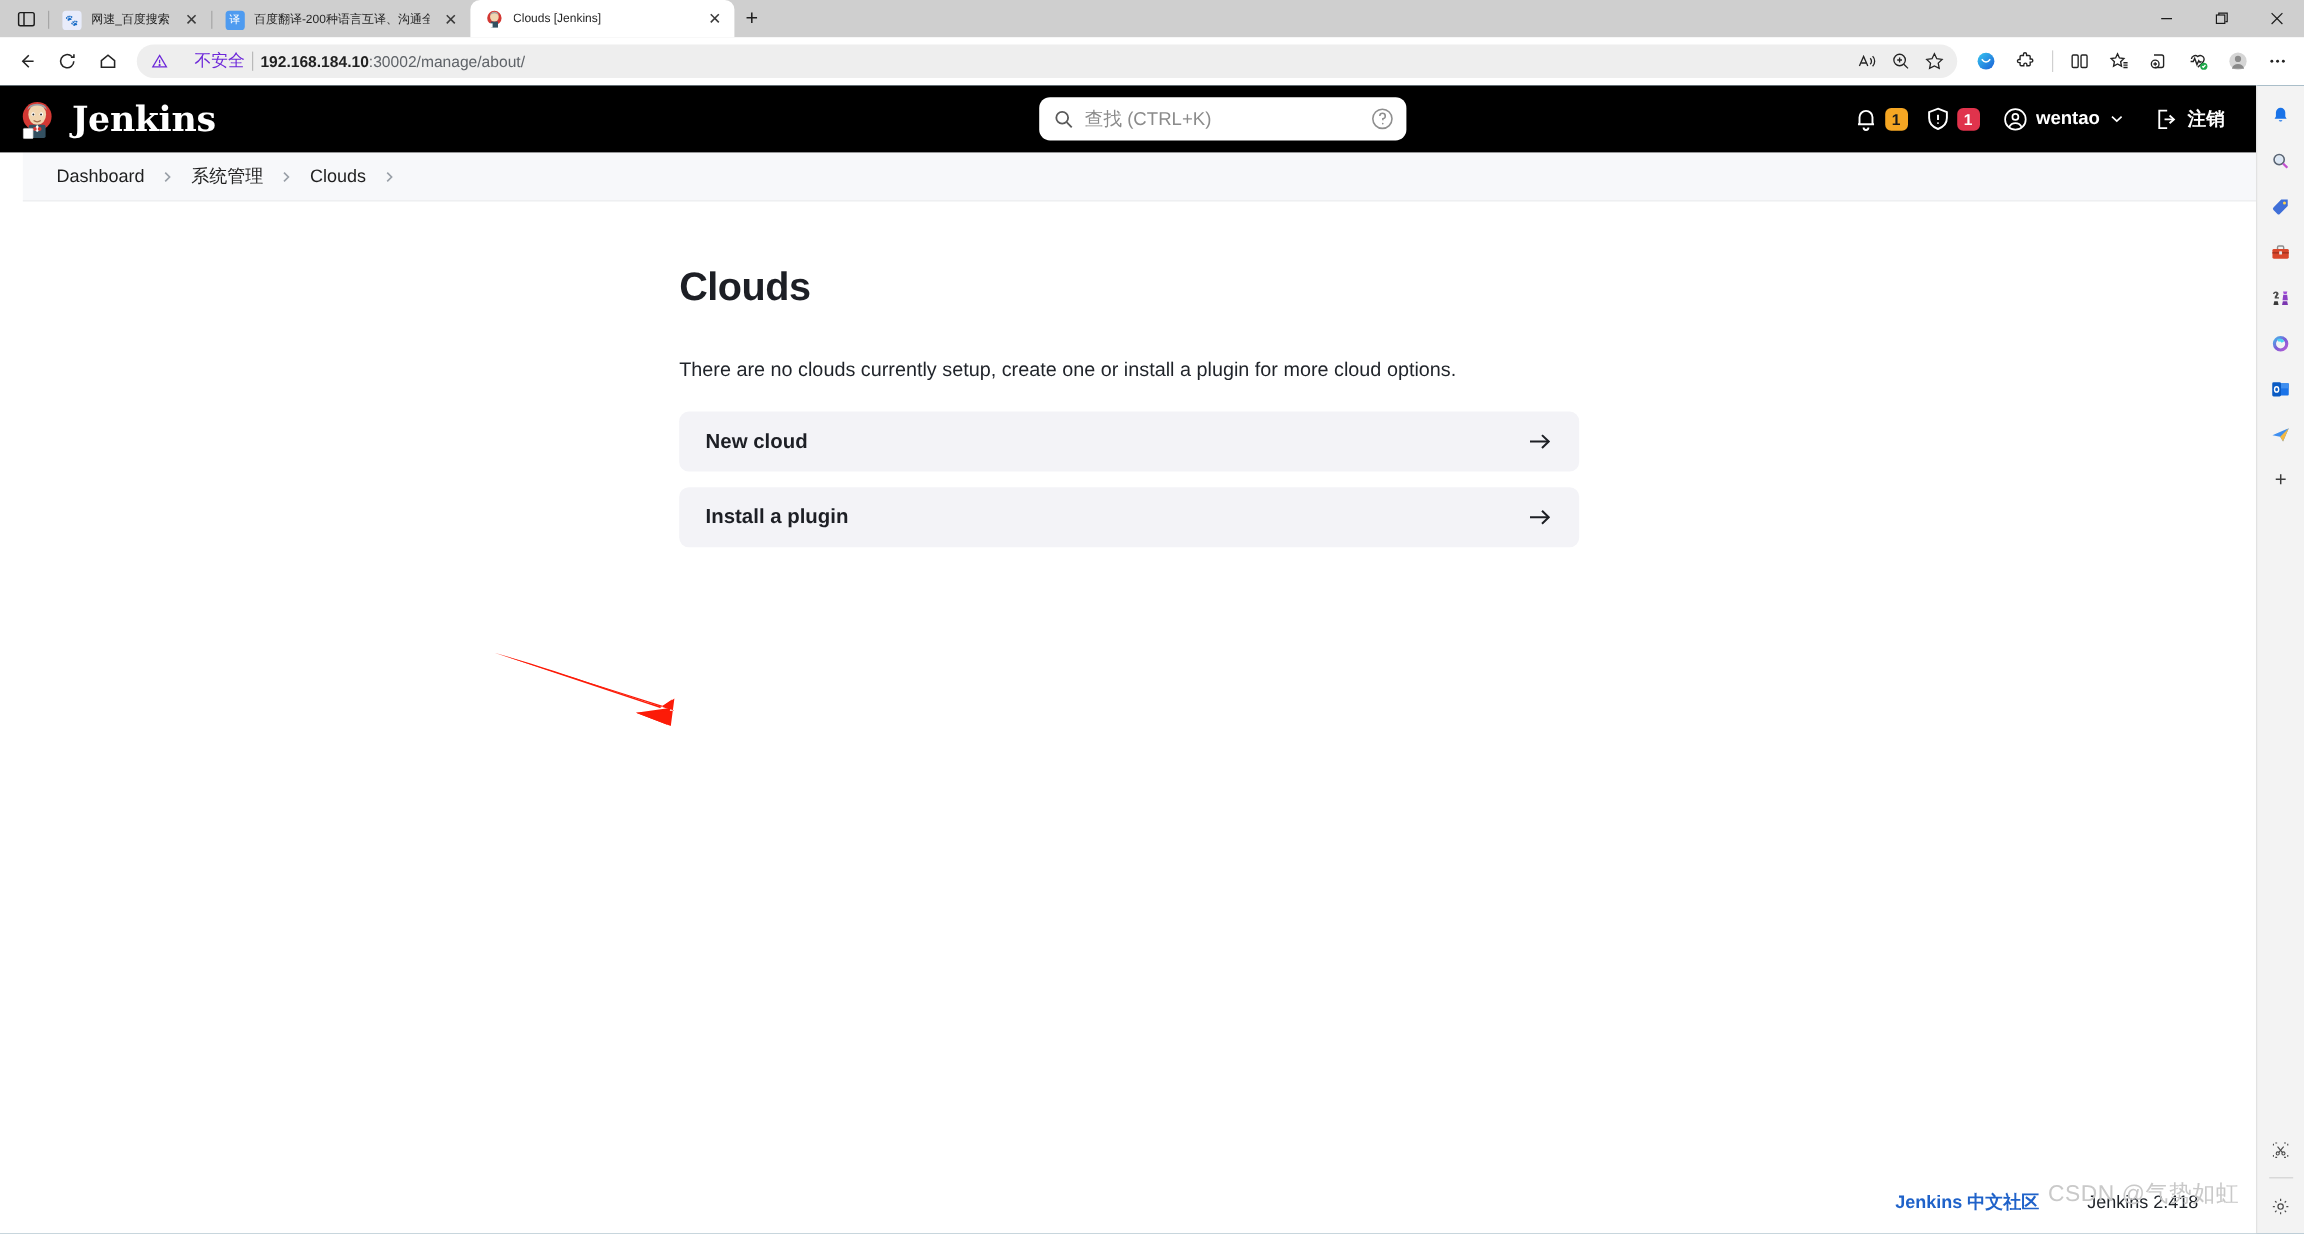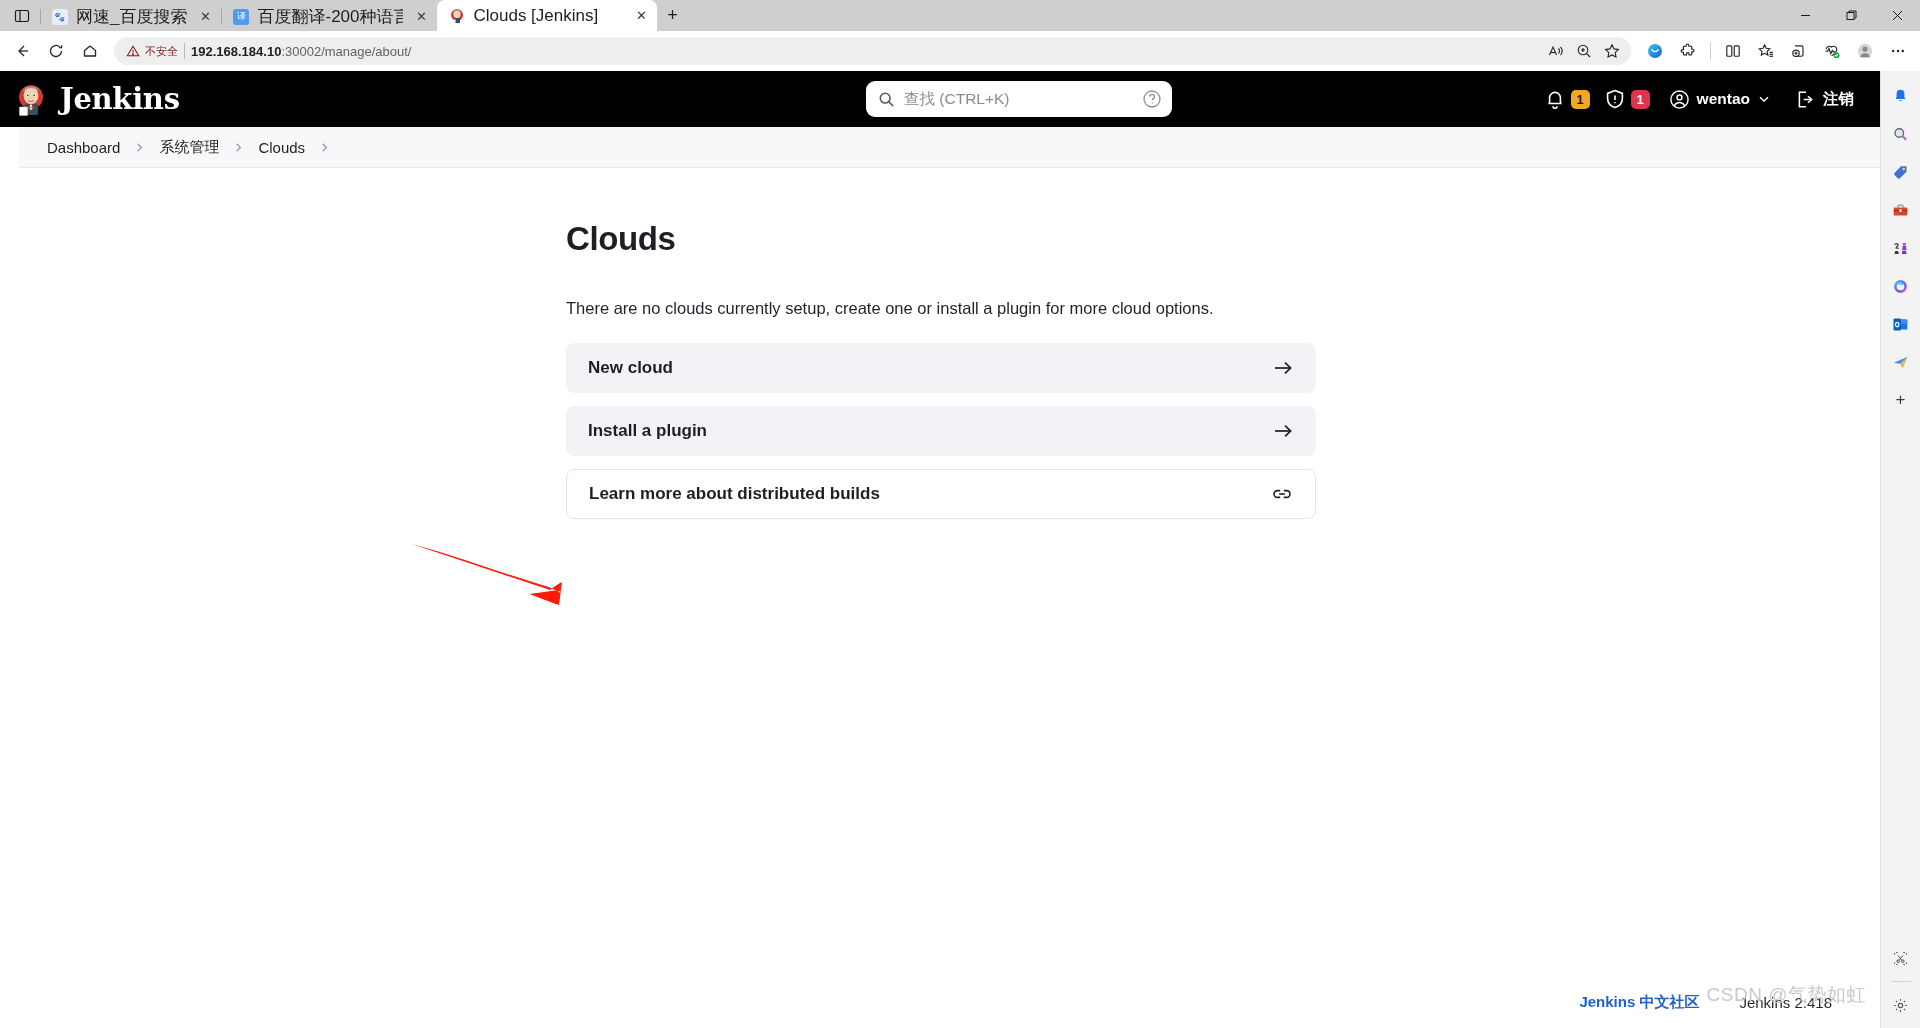--- a/index.html
+++ b/index.html
@@ -69,7 +69,7 @@
     white-space: nowrap;
     overflow: hidden;
     text-overflow: clip;
-    font-size: 17px;
+    font-size: 10px;
     line-height: 16px;
   }
   .tab-close {

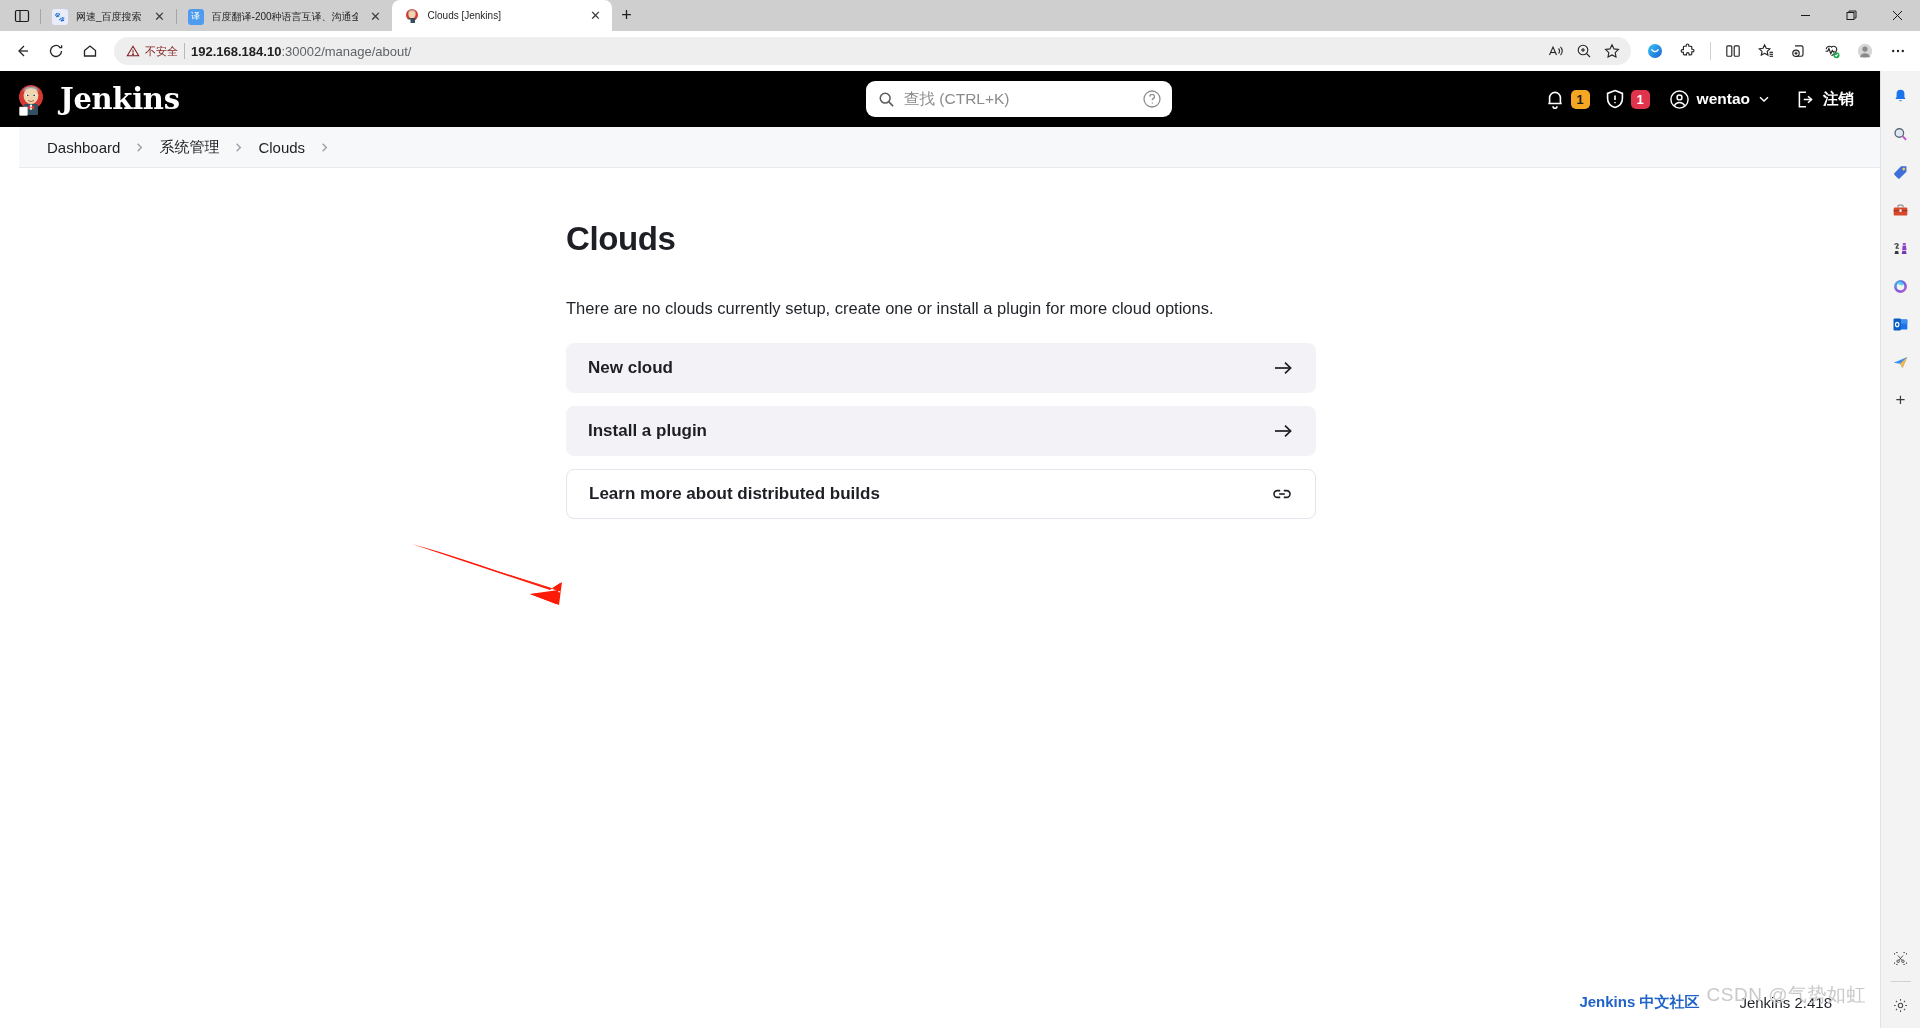--- a/index.html
+++ b/index.html
@@ -131,9 +131,9 @@
     font-size: 13px;
   }
   .omni-warn {
-    display: flex; align-items: center; gap: 5px;
-    color: #7f1d1d;
-    font-size: 11px;
+    display: flex; align-items: center; gap: 22px;
+    color: #6d28d9;
+    font-size: 14px;
     white-space: nowrap;
   }
   .omni-sep { width: 1px; height: 16px; background: #b9b9b9; }

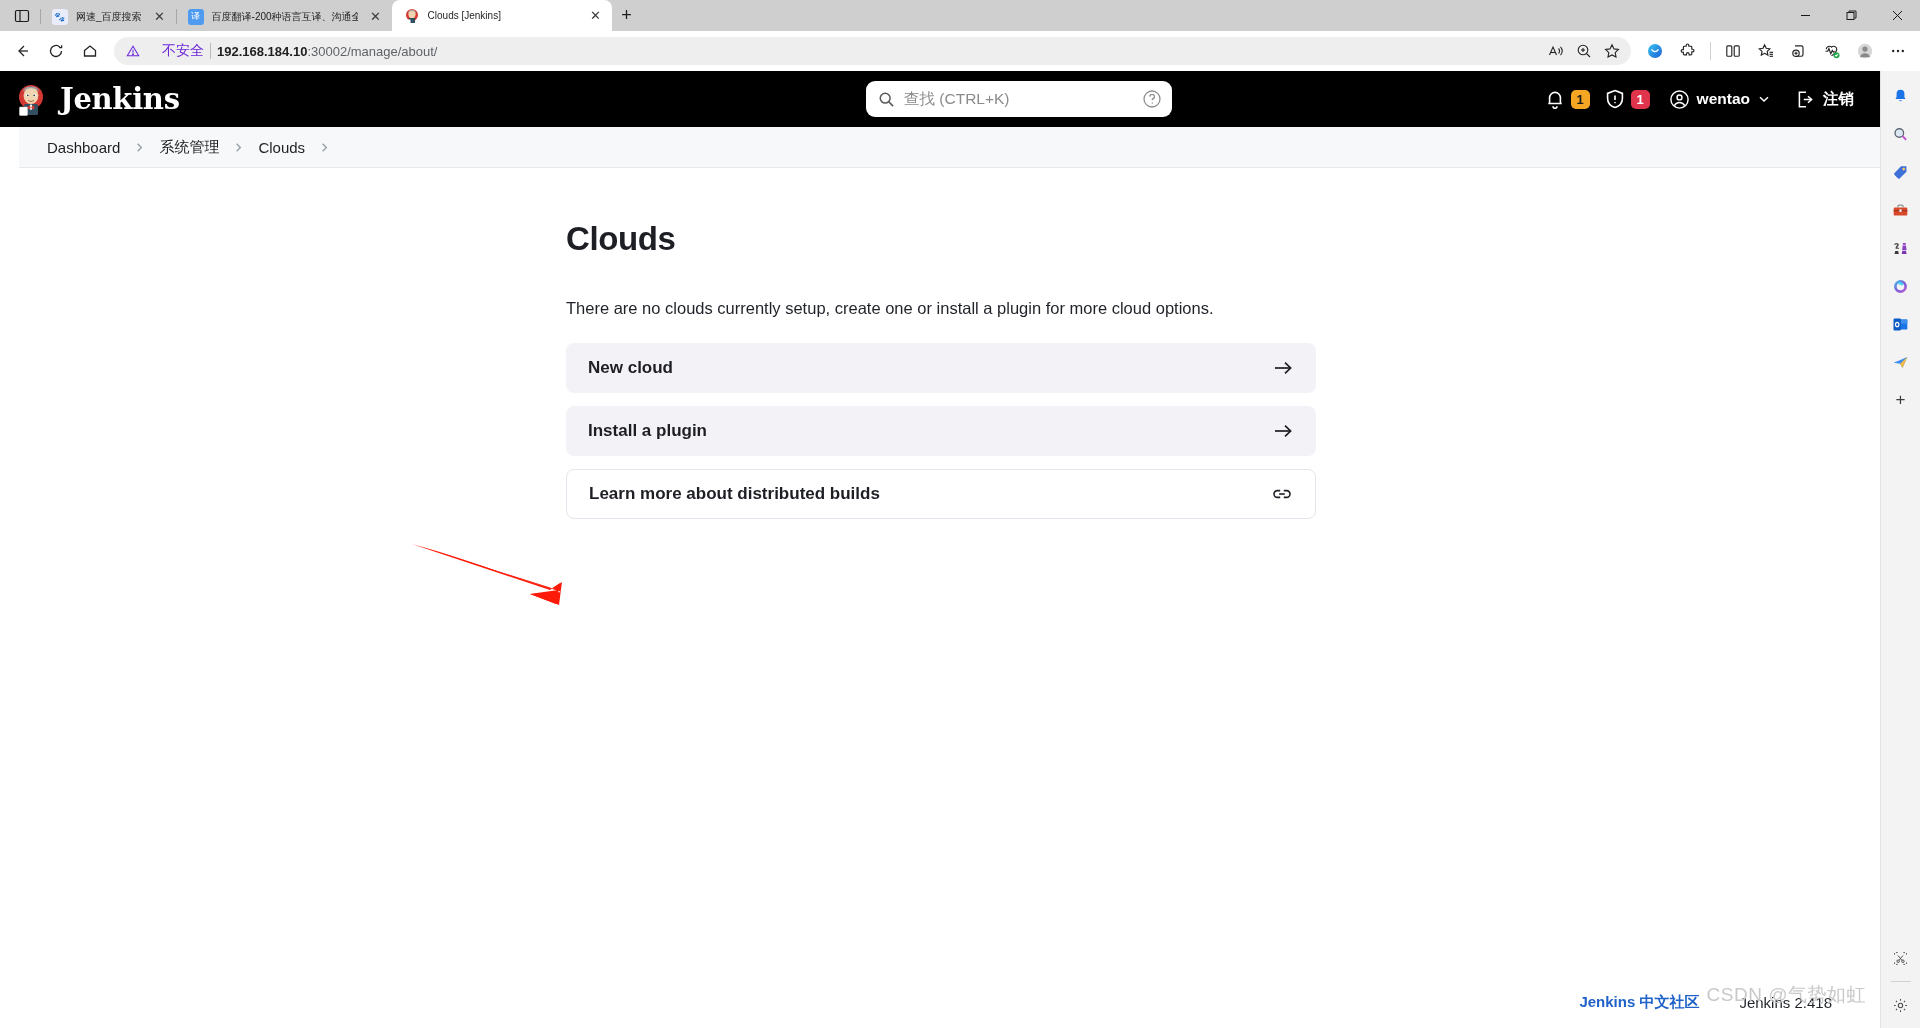--- a/index.html
+++ b/index.html
@@ -666,16 +666,6 @@
             </span>
           </div>
 
-          <div class="jk-card outlined">
-            <span>Learn more about distributed builds</span>
-            <span class="ic">
-              <svg viewBox="0 0 22 22" fill="none" stroke="currentColor" stroke-width="1.6" style="width:22px;height:22px">
-                  <path d="M9.2 7.6H6.4a3.4 3.4 0 0 0 0 6.8h2.8"></path>
-                  <path d="M12.8 7.6h2.8a3.4 3.4 0 0 1 0 6.8h-2.8"></path>
-                  <line x1="8.2" y1="11" x2="13.8" y2="11"></line>
-                </svg>
-            </span>
-          </div>
         </div>
 
         <svg class="arrow-anno" viewBox="0 0 260 72">

